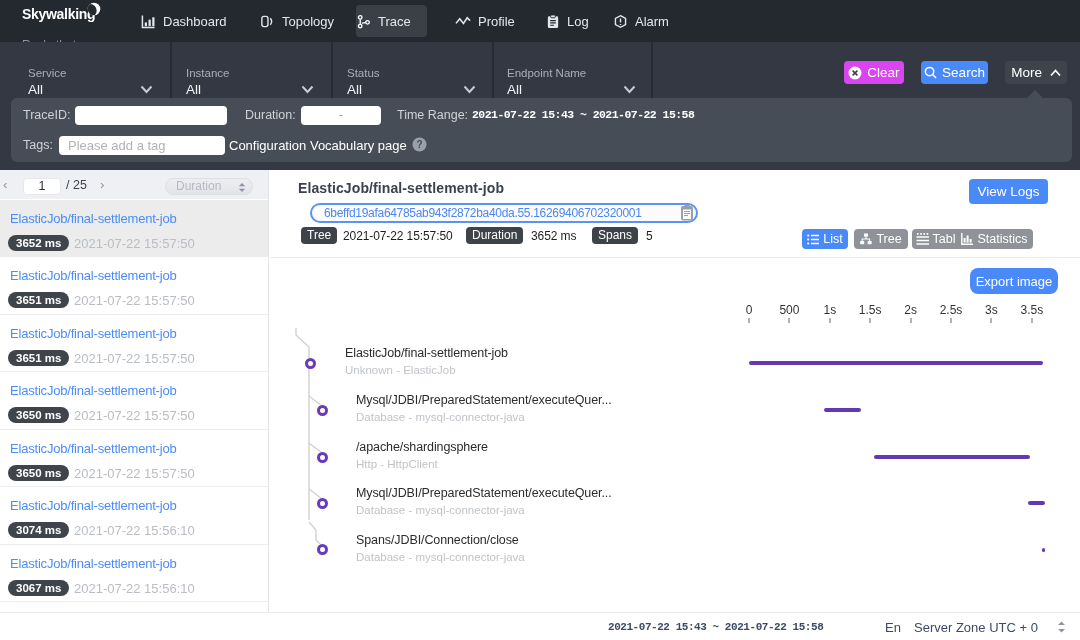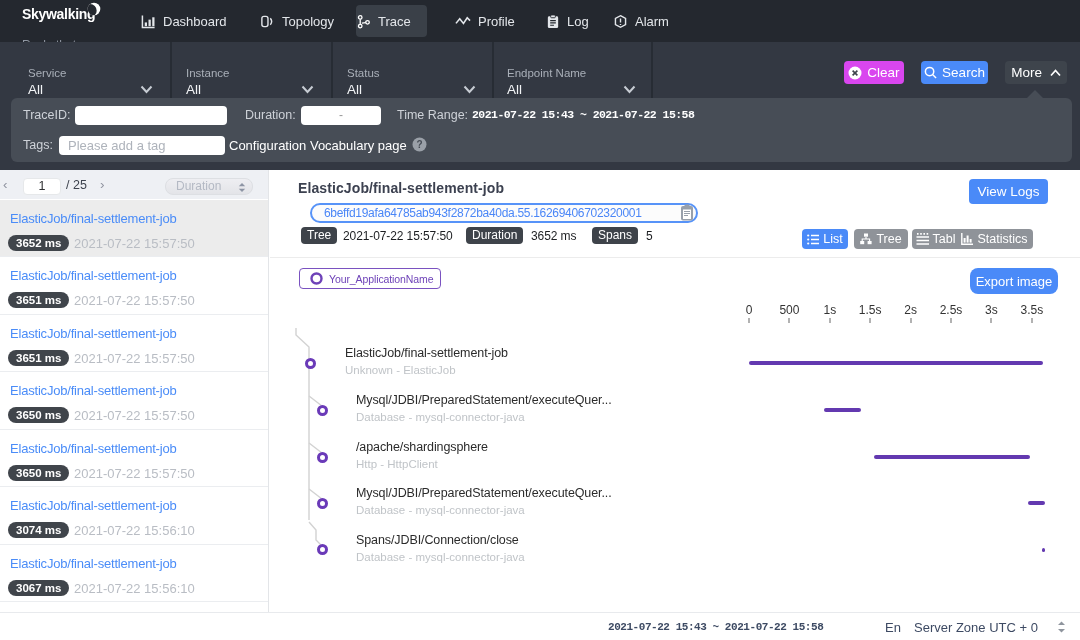--- a/index.html
+++ b/index.html
@@ -309,9 +309,6 @@
         <rect x="8.6" y="6" width="2" height="3.6" fill="#fff"></rect>
       </svg>Statistics</div>
   <div id="mainhr"></div>
-  <div id="appbadge"><svg width="13" height="13" viewBox="0 0 13 13" style="margin:0 6px 0 10px">
-        <circle cx="6.5" cy="6.5" r="5" stroke="#6e42b8" stroke-width="2.4" fill="none"></circle>
-      </svg>Your_ApplicationName</div>
   <div id="exportbtn" class="btn" style="font-size:13px">Export image</div>
   <div id="axis">
       <div class="axlab" style="left:479px">0</div>

